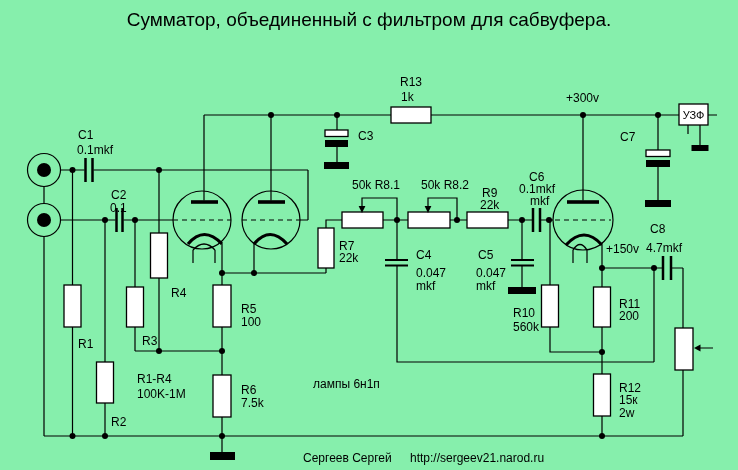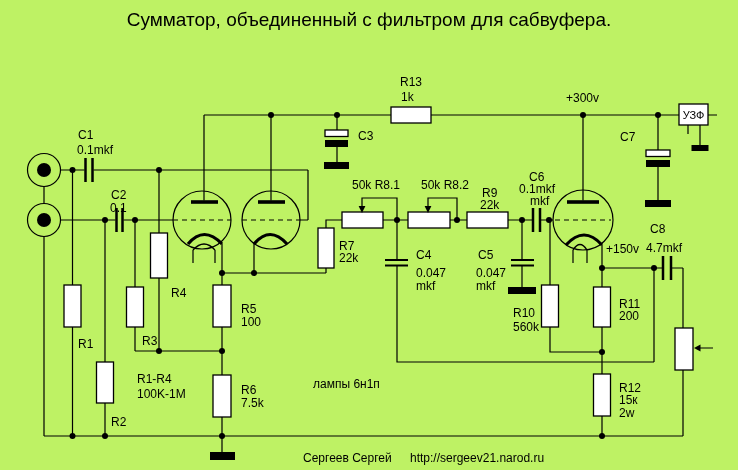--- a/index.html
+++ b/index.html
@@ -3,7 +3,7 @@
 <meta charset="utf-8">
 <style>
   html,body{margin:0;padding:0;background:#fff;}
-  .page{width:738px;height:470px;background:#bef264;position:relative;overflow:hidden;}
+  .page{width:738px;height:470px;background:#86efac;position:relative;overflow:hidden;}
   svg{display:block;}
   svg text{font-family:"Liberation Sans","DejaVu Sans",sans-serif;fill:#000;}
   .t{font-size:12px;}

